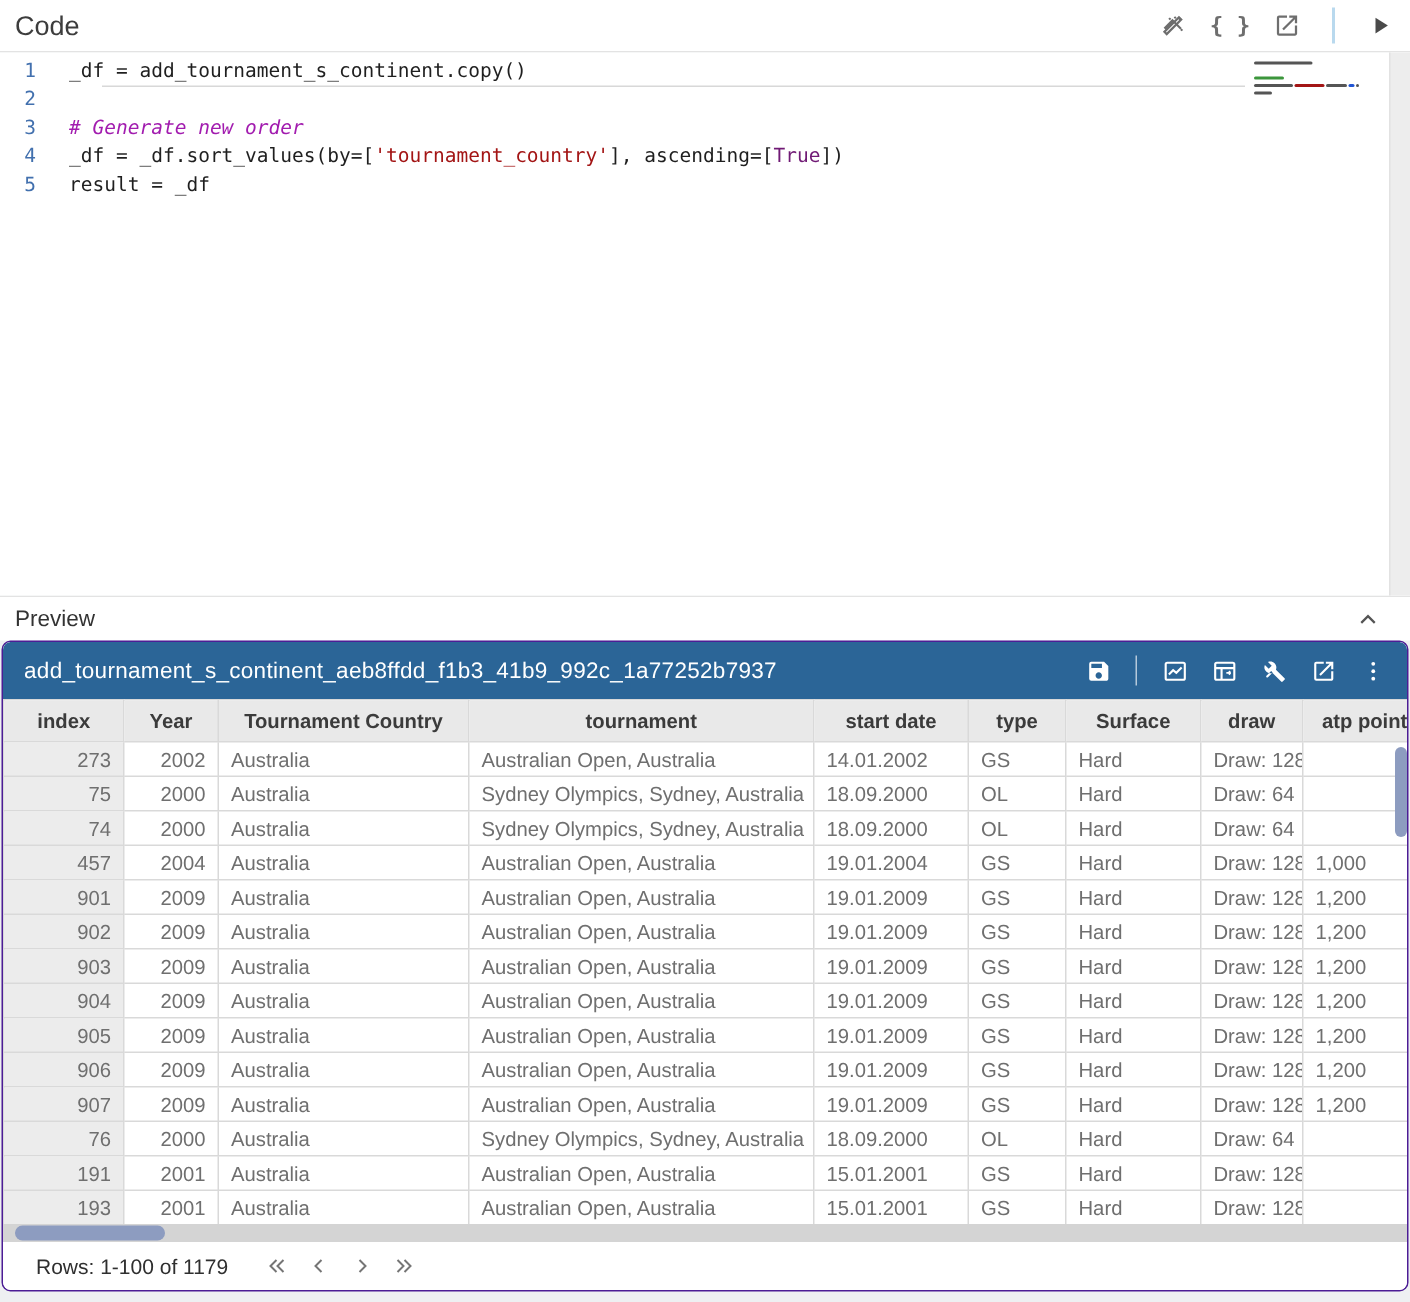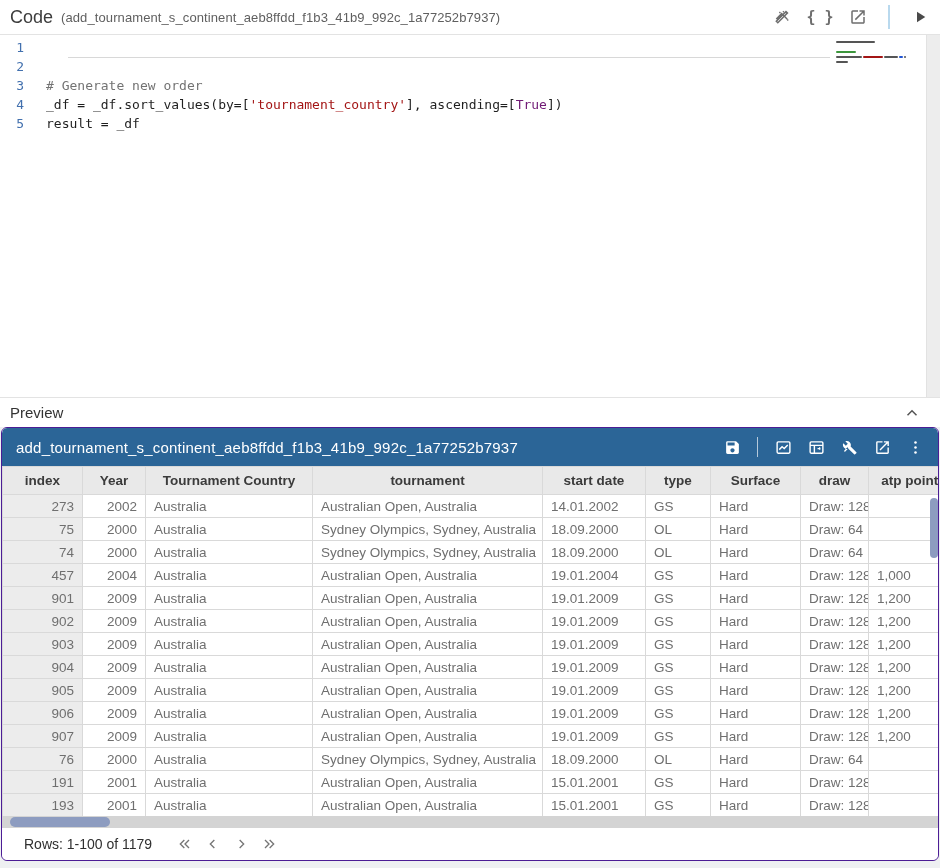--- a/index.html
+++ b/index.html
@@ -80,7 +80,6 @@
 
   <header class="code-header">
     <span class="code-title">Code</span>
-    <span class="code-subtitle">(add_tournament_s_continent_aeb8ffdd_f1b3_41b9_992c_1a77252b7937)</span>
     <div class="code-toolbar">
       <span class="tb-icon">
         <svg viewBox="0 0 24 24" fill="currentColor">

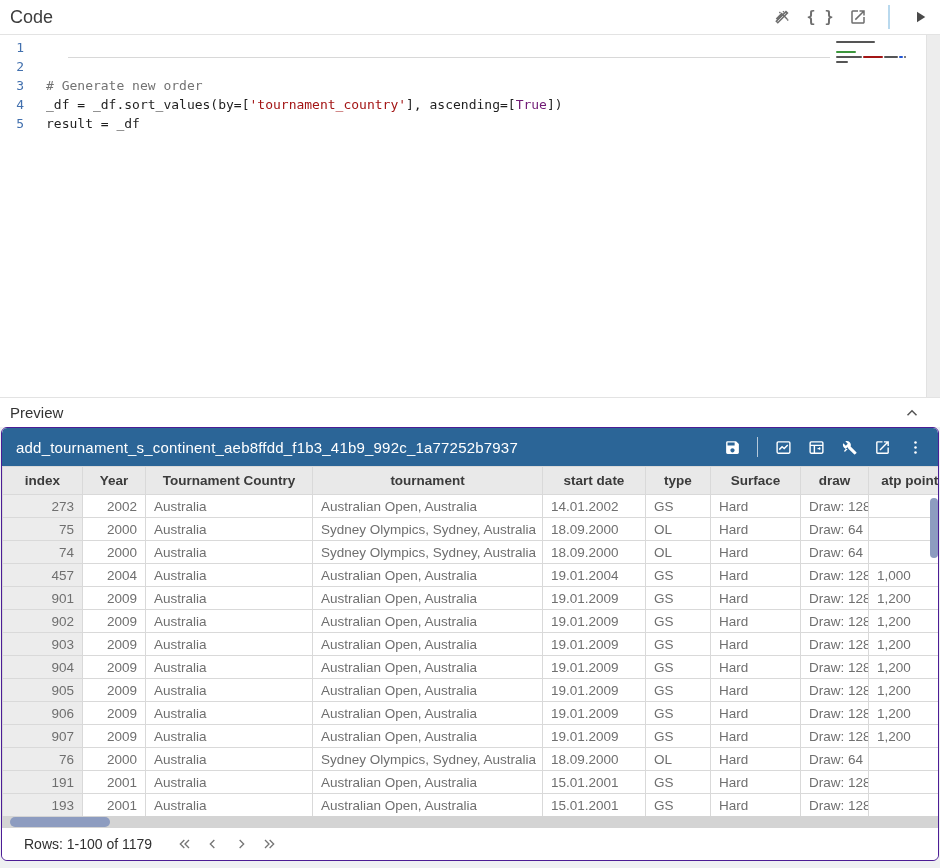--- a/index.html
+++ b/index.html
@@ -106,7 +106,7 @@
 
   <div class="code-area">
     <div id="code-lines">
-        <div class="code-line"><span class="line-num">1</span></div>
+        <div class="code-line"><span class="line-num">1</span><span class="tok-default">_df = add_tournament_s_continent.copy()</span></div>
         <div class="code-line"><span class="line-num">2</span></div>
         <div class="code-line"><span class="line-num">3</span><span class="tok-comment"># Generate new order</span></div>
         <div class="code-line"><span class="line-num">4</span><span class="tok-default">_df = _df.sort_values(by=[</span><span class="tok-string">'tournament_country'</span><span class="tok-default">], ascending=[</span><span class="tok-atom">True</span><span class="tok-default">])</span></div>

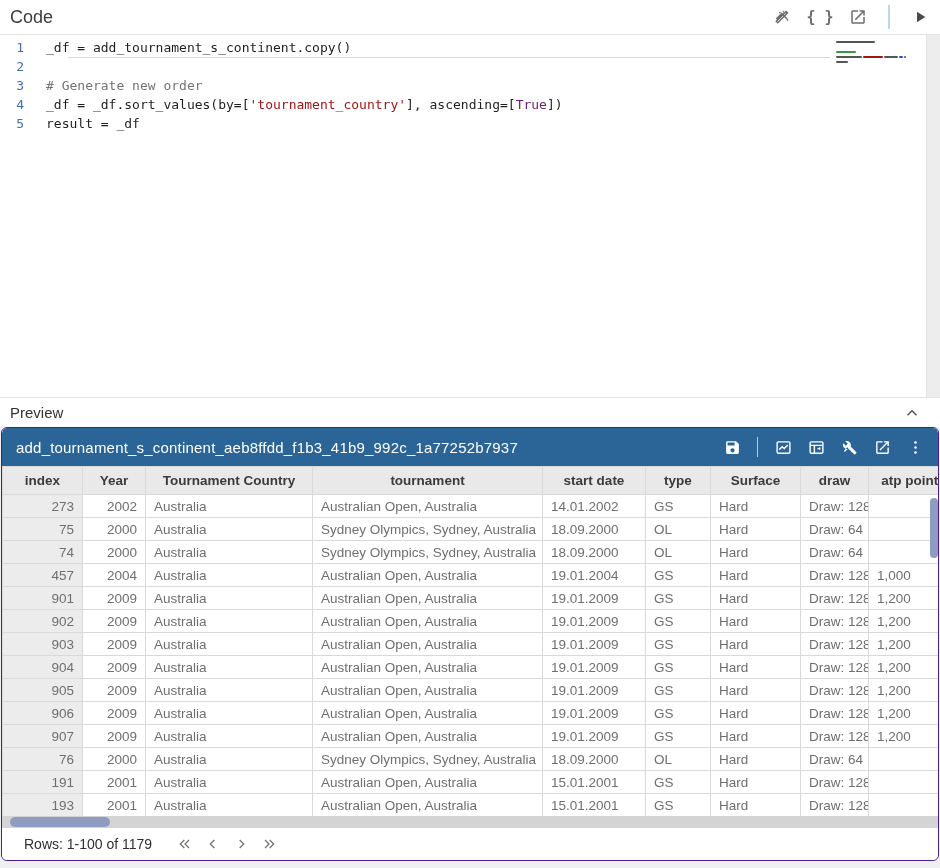--- a/index.html
+++ b/index.html
@@ -24,7 +24,7 @@
   .code-line { height:19px; line-height:19px; white-space:pre; display:flex; }
   .line-num { width:46px; text-align:right; padding-right:22px; color:#4270ae; flex:none; user-select:none; }
   .tok-default { color:#1f1f1f; }
-  .tok-comment { color:#737373; }
+  .tok-comment { color:#a21caf;font-style:italic; }
   .tok-string  { color:#a31515; }
   .tok-atom    { color:#701a75; }
   .line1-underline { position:absolute; left:68px; right:110px; top:22px; border-bottom:1px solid #d8d8d8; }

